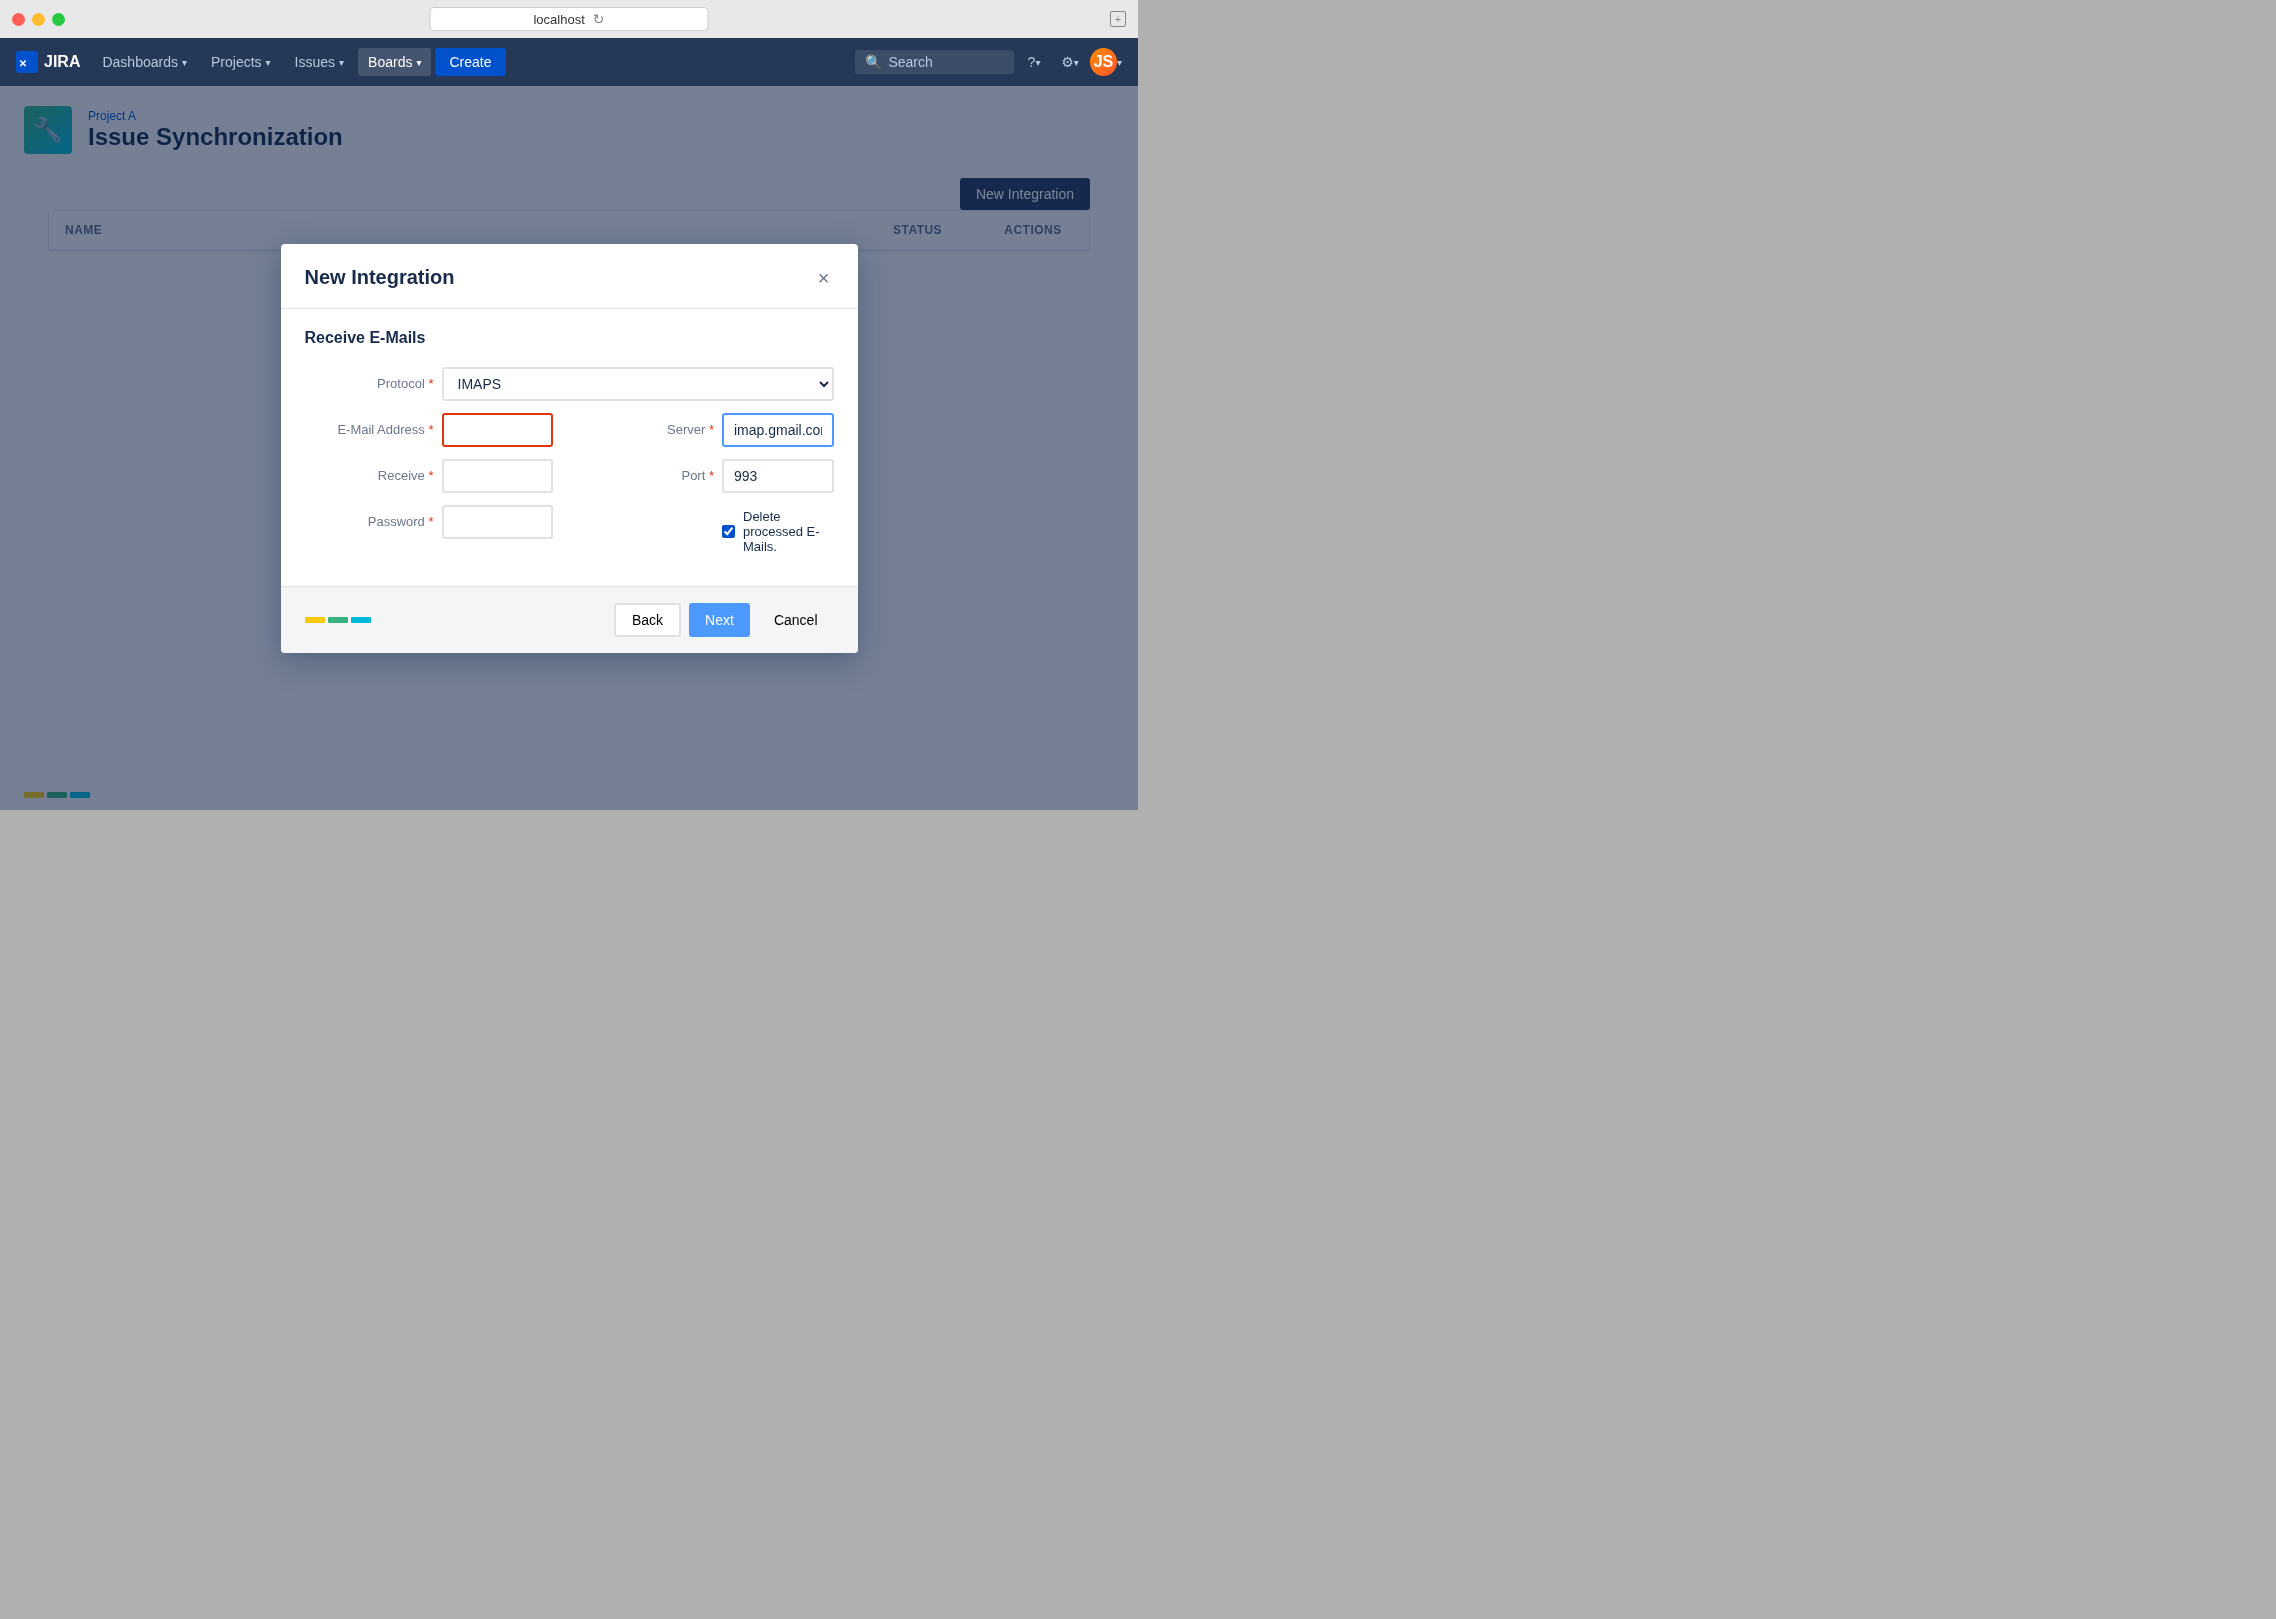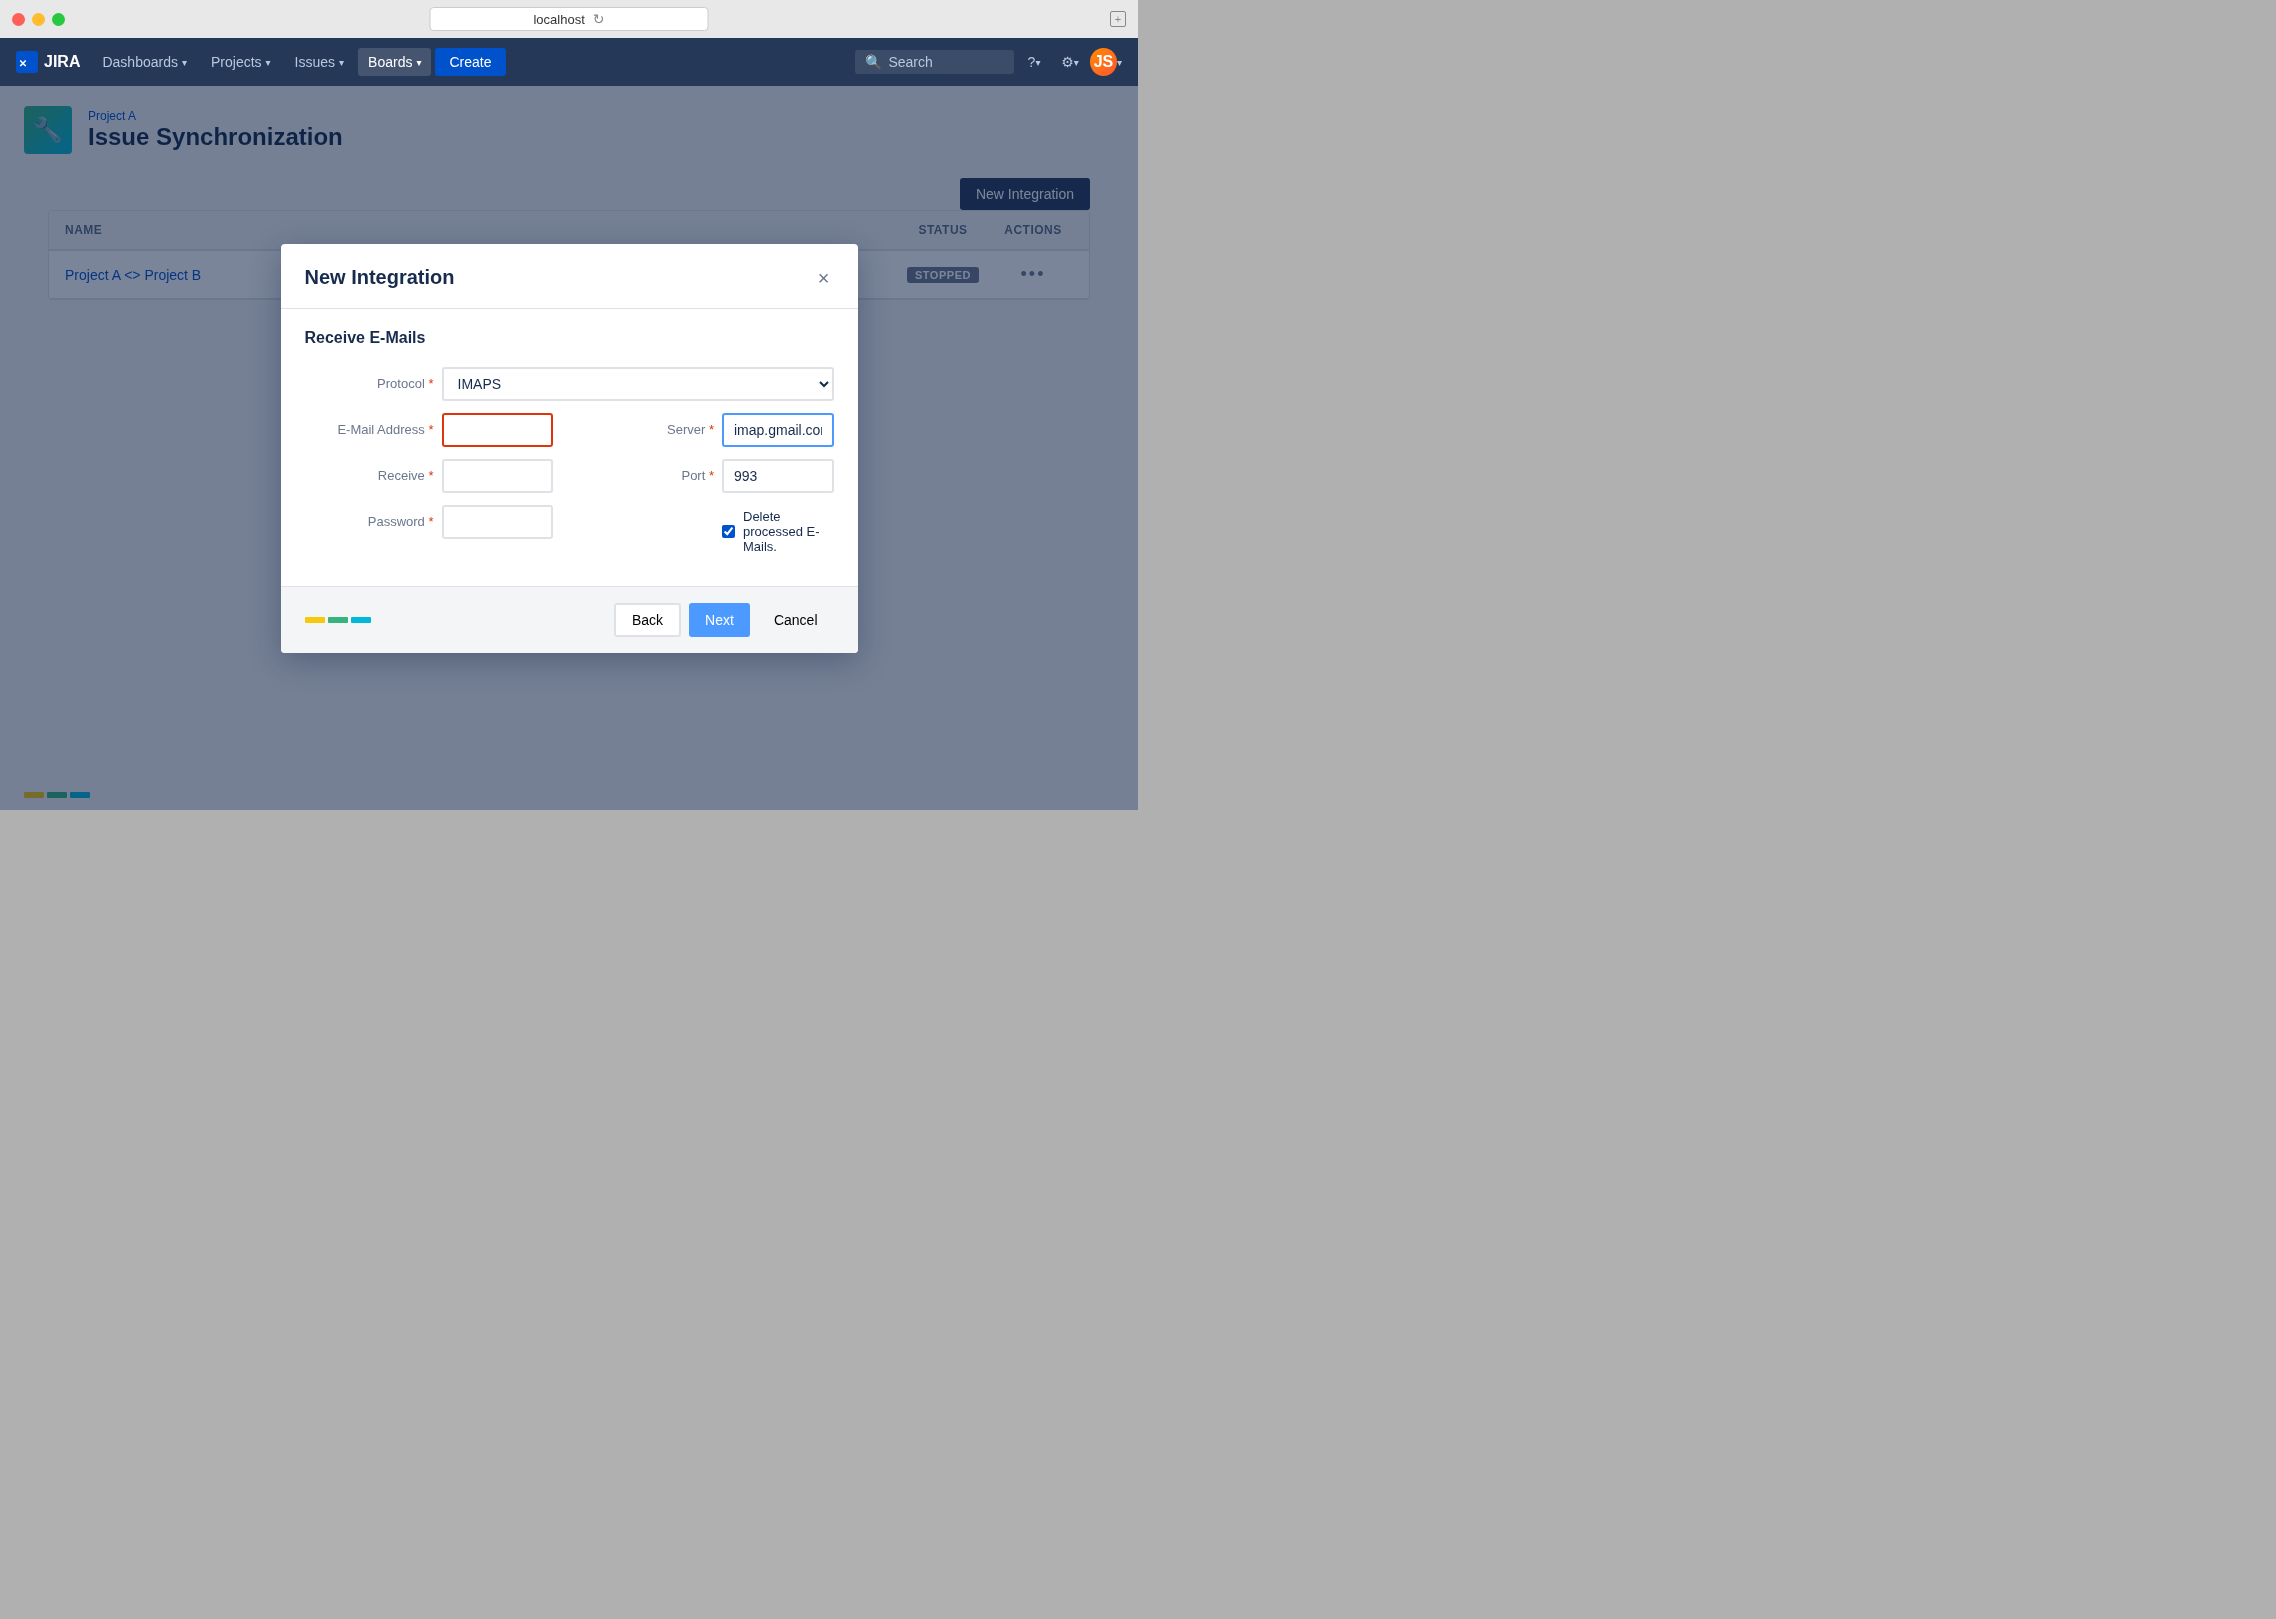--- a/index.html
+++ b/index.html
@@ -209,7 +209,7 @@
       letter-spacing: 0.04em;
     }
     .th-name { flex: 1; }
-    .th-status { width: 100px; text-align: center; }
+    .th-status { width: 100px; text-align: left; }
     .th-actions { width: 80px; text-align: center; }
 
     .table-row-data {

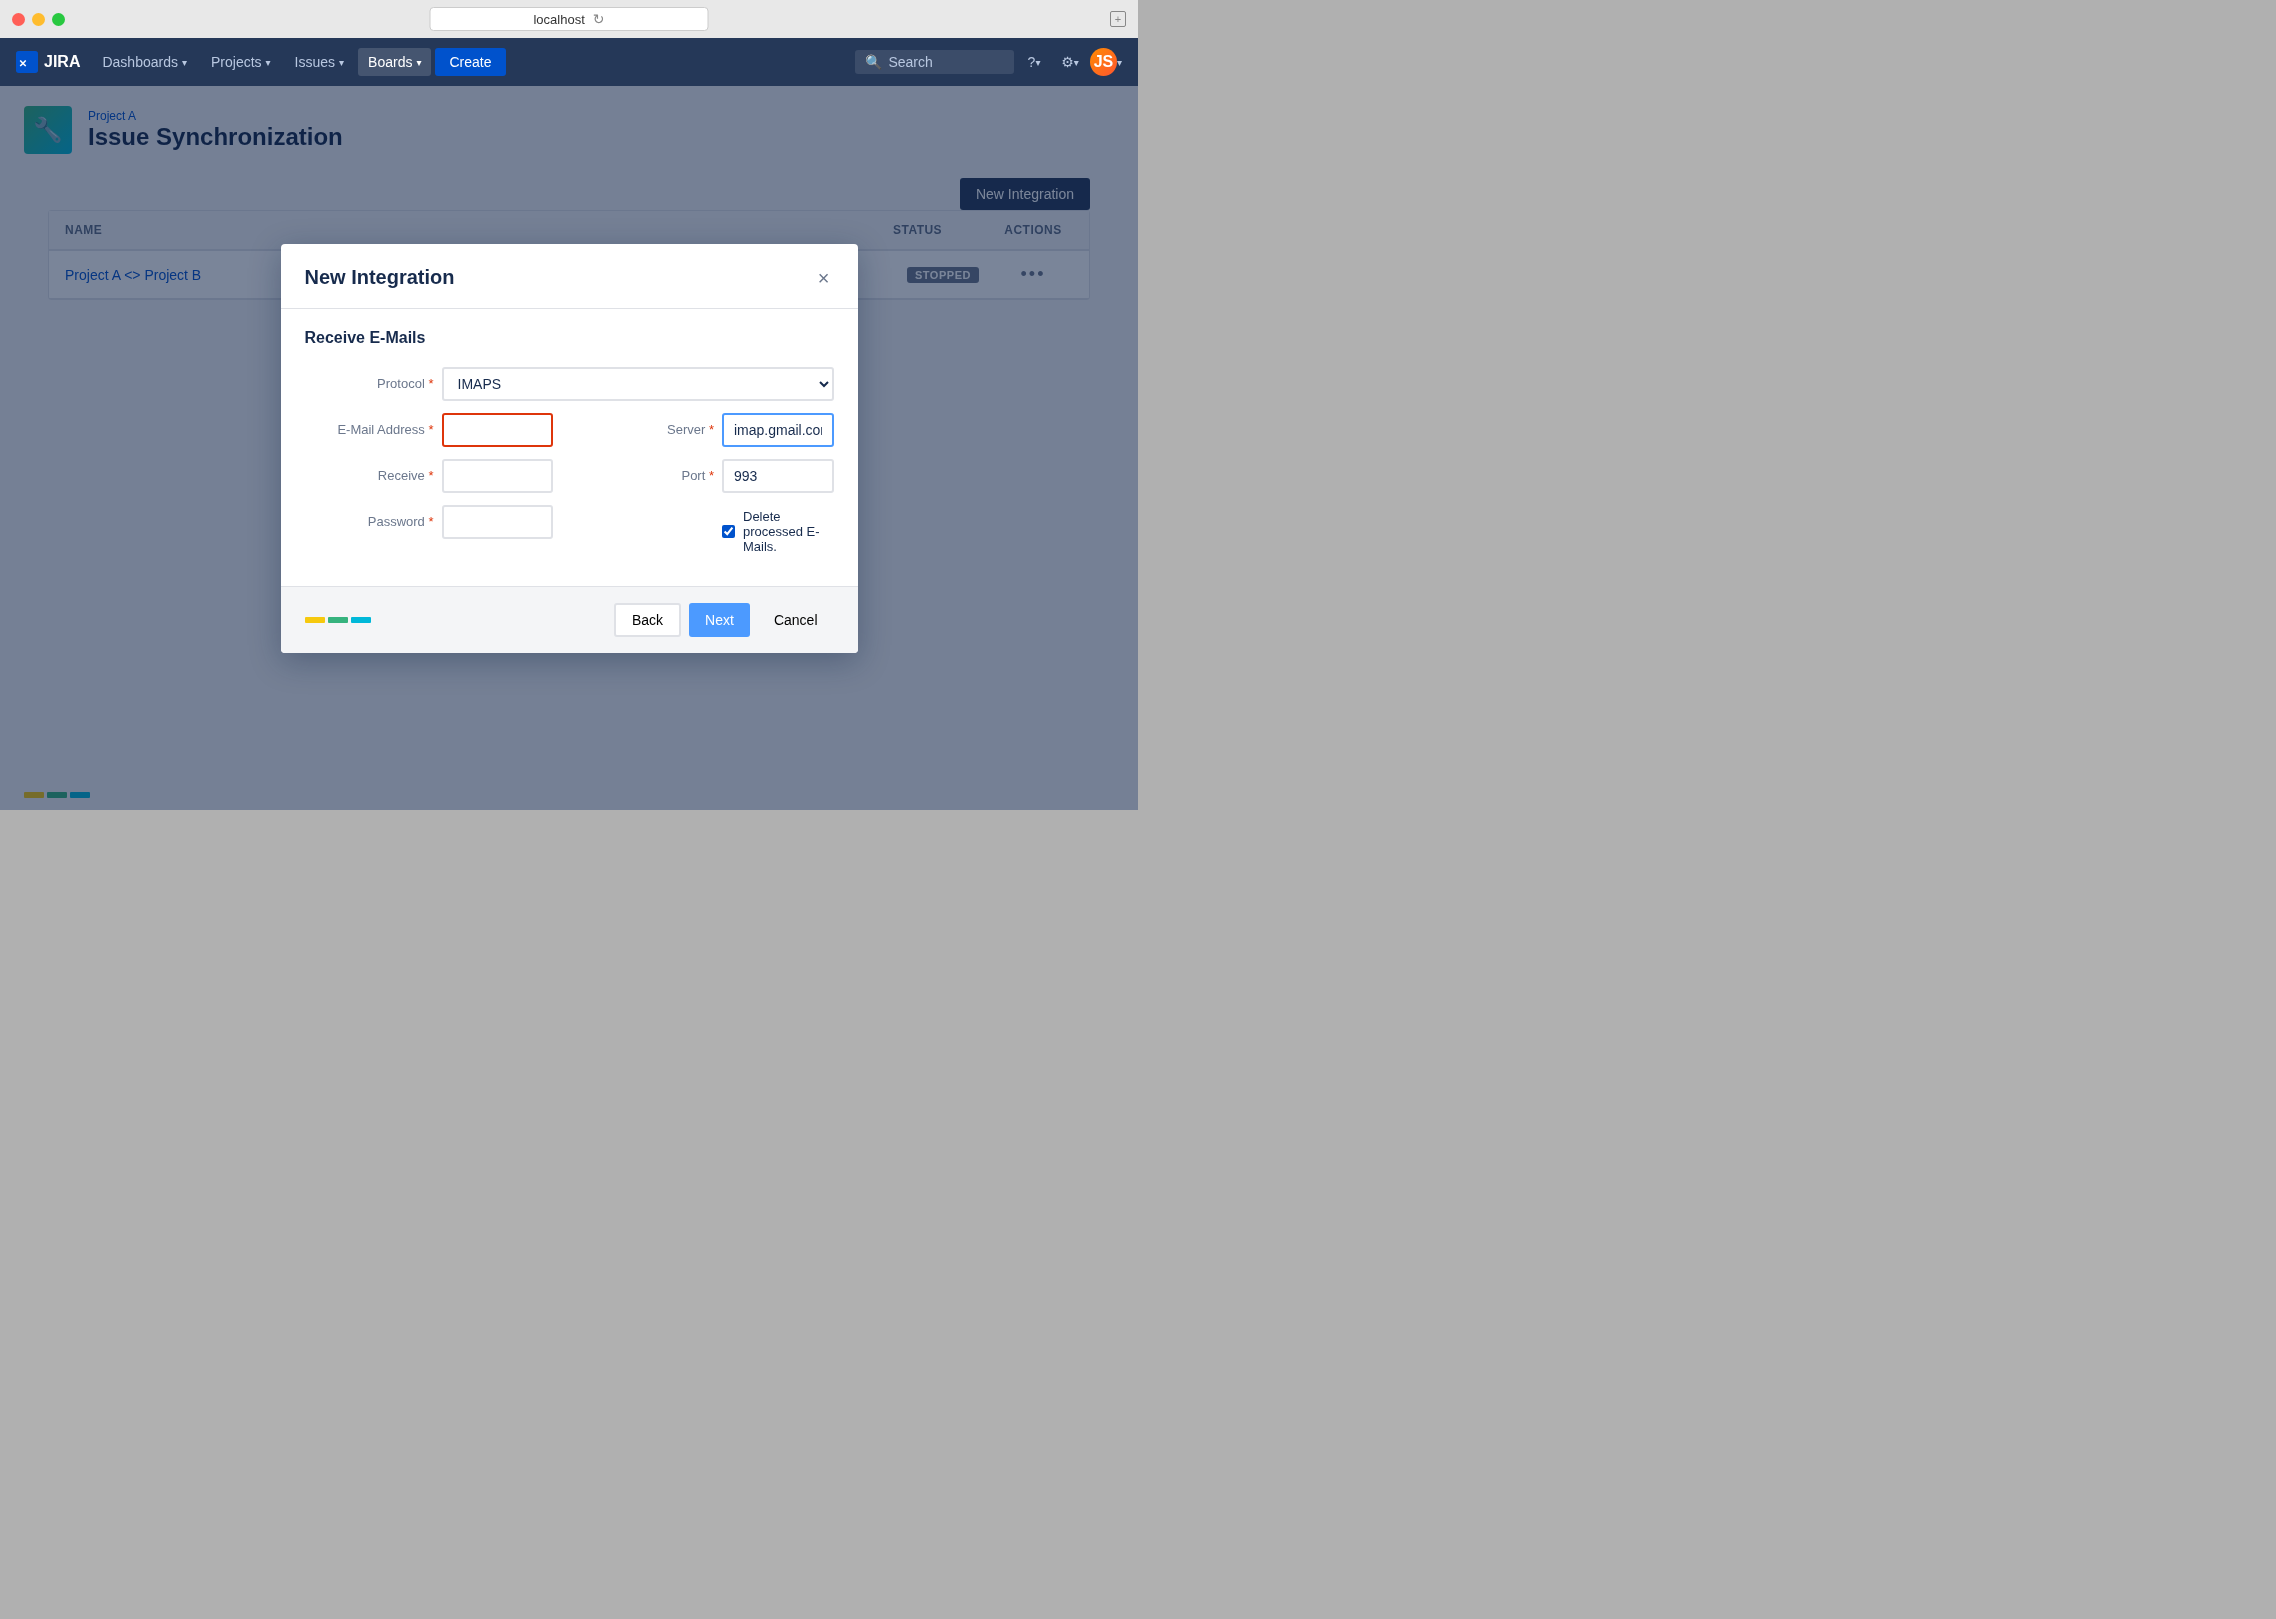--- a/index.html
+++ b/index.html
@@ -525,15 +525,6 @@
         <div class="th th-name">Name</div>
         <div class="th th-status">Status</div>
         <div class="th th-actions">Actions</div>
-      </div>
-      <div class="table-row-data">
-        <div class="td-name">Project A &lt;&gt; Project B</div>
-        <div class="td-status">
-          <span class="badge-stopped">STOPPED</span>
-        </div>
-        <div class="td-actions">
-          <span class="actions-btn">•••</span>
-        </div>
       </div>
     </div>
   </div>

